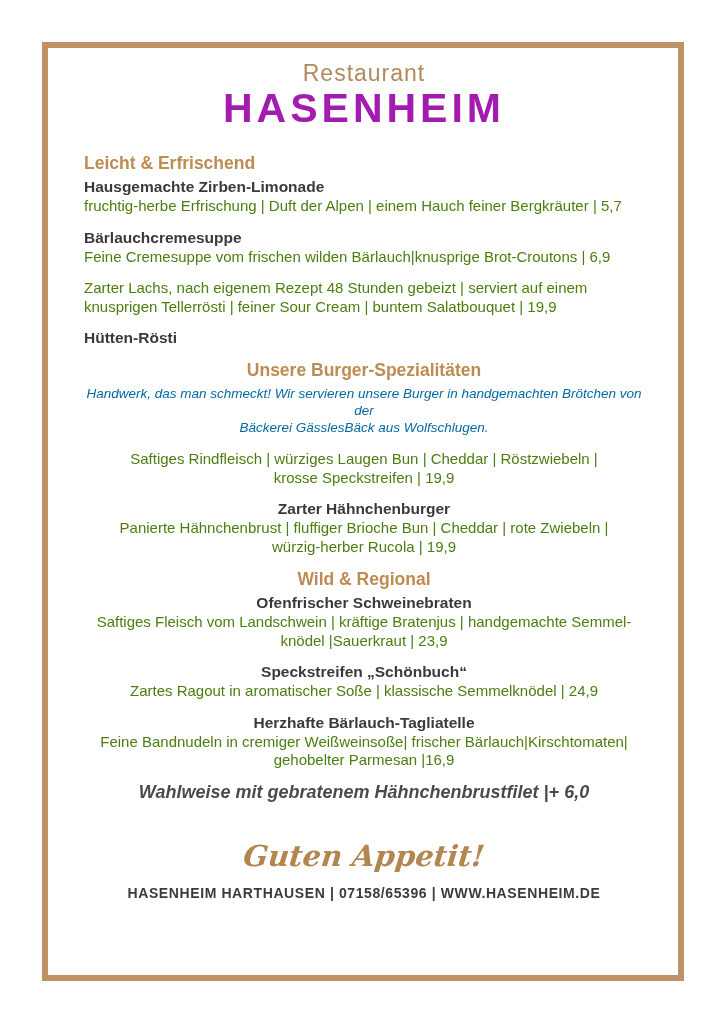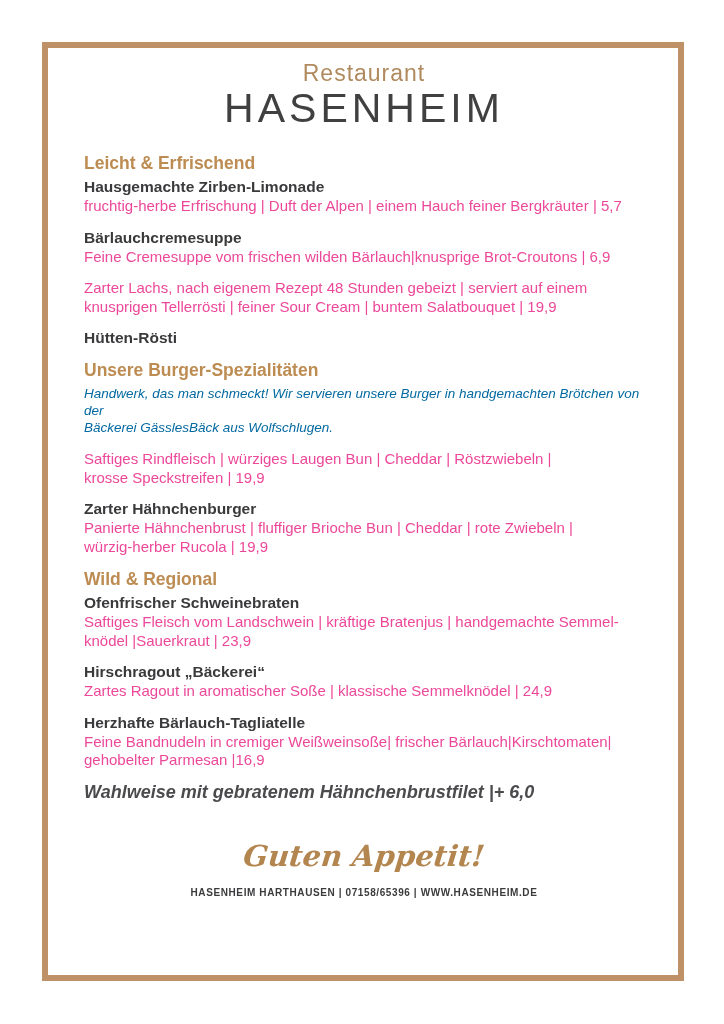--- a/index.html
+++ b/index.html
@@ -43,9 +43,9 @@
   .brand-title {
     font-size: 41px;
     line-height: 44px;
-    font-weight: normal;
+    font-weight: bold;
     letter-spacing: 4px;
-    color: #404040;
+    color: #a21caf;
   }
   section.menu-section { margin-top: 24px; }
   section.menu-section + section.menu-section { margin-top: 6px; }

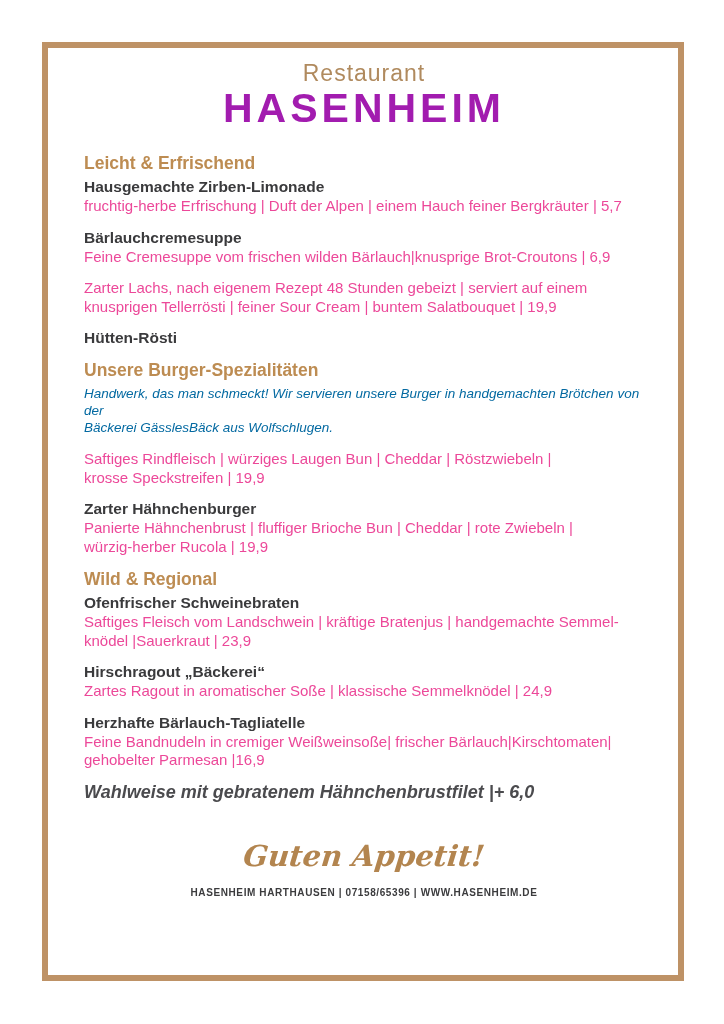--- a/index.html
+++ b/index.html
@@ -76,7 +76,7 @@
     margin: 1px 0 0 0;
     font-size: 15px;
     line-height: 18.5px;
-    color: #ec4899;
+    color: #4d7c0f;
     white-space: pre-line;
   }
   p.section-note {

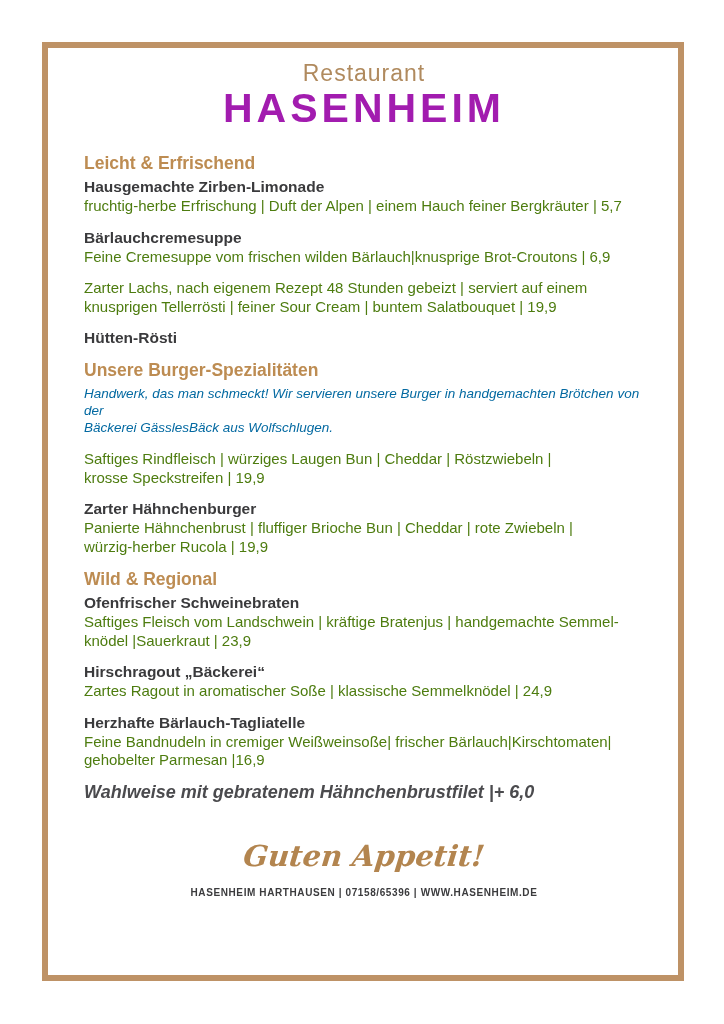--- a/index.html
+++ b/index.html
@@ -48,7 +48,7 @@
     color: #a21caf;
   }
   section.menu-section { margin-top: 24px; }
-  section.menu-section + section.menu-section { margin-top: 6px; }
+  section.menu-section + section.menu-section { margin-top: 6px; text-align: center; }
   h2.section-heading {
     margin: 14px 0 5px 0;
     font-size: 17.5px;

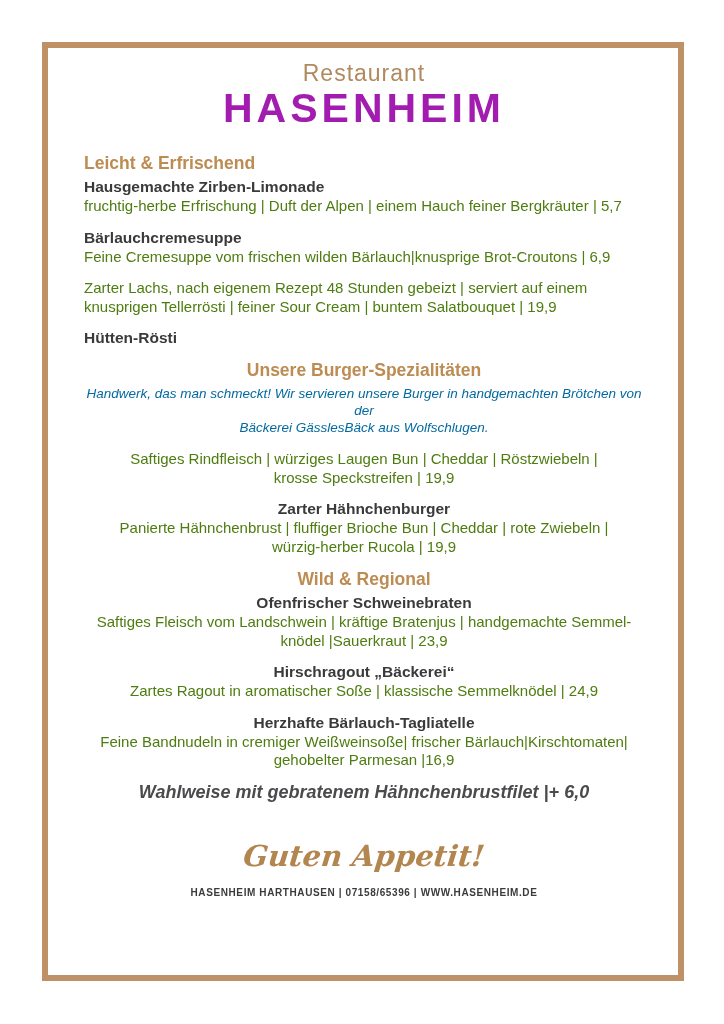--- a/index.html
+++ b/index.html
@@ -170,7 +170,7 @@
       </article>
 
       <article class="item">
-        <h3 class="item-name">Hirschragout „Bäckerei“</h3>
+        <h3 class="item-name">Speckstreifen „Schönbuch“</h3>
         <p class="item-desc">Zartes Ragout in aromatischer Soße | klassische Semmelknödel | 24,9</p>
       </article>
 

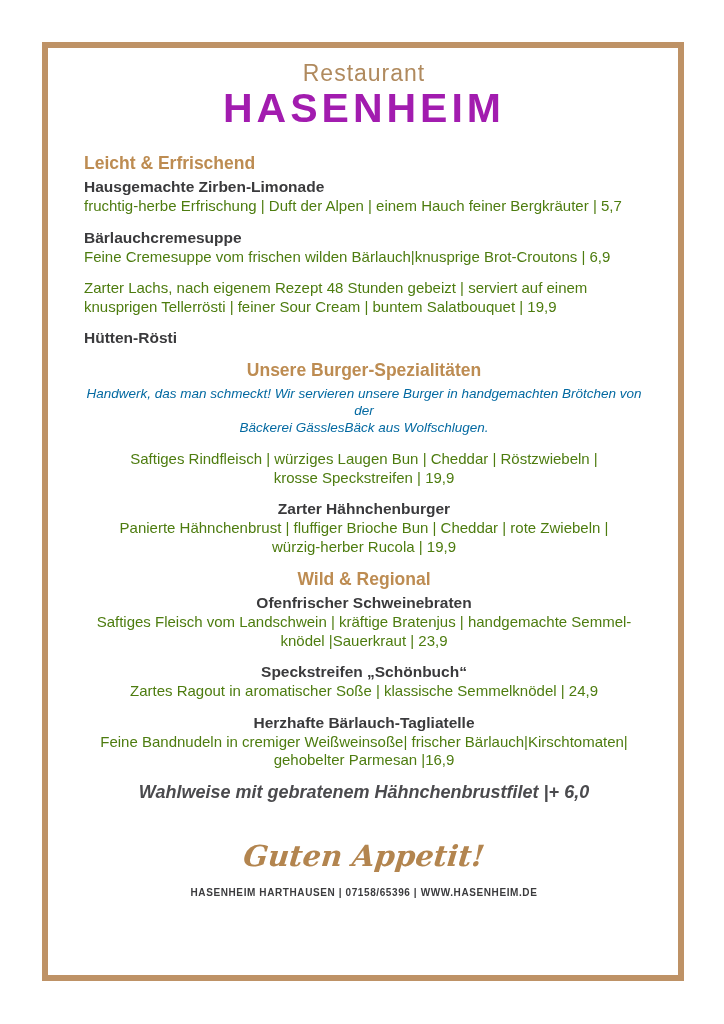--- a/index.html
+++ b/index.html
@@ -100,7 +100,7 @@
   }
   .contact {
     margin-top: 11px;
-    font-size: 10px;
+    font-size: 14px;
     line-height: 18px;
     font-weight: bold;
     letter-spacing: 0.6px;

